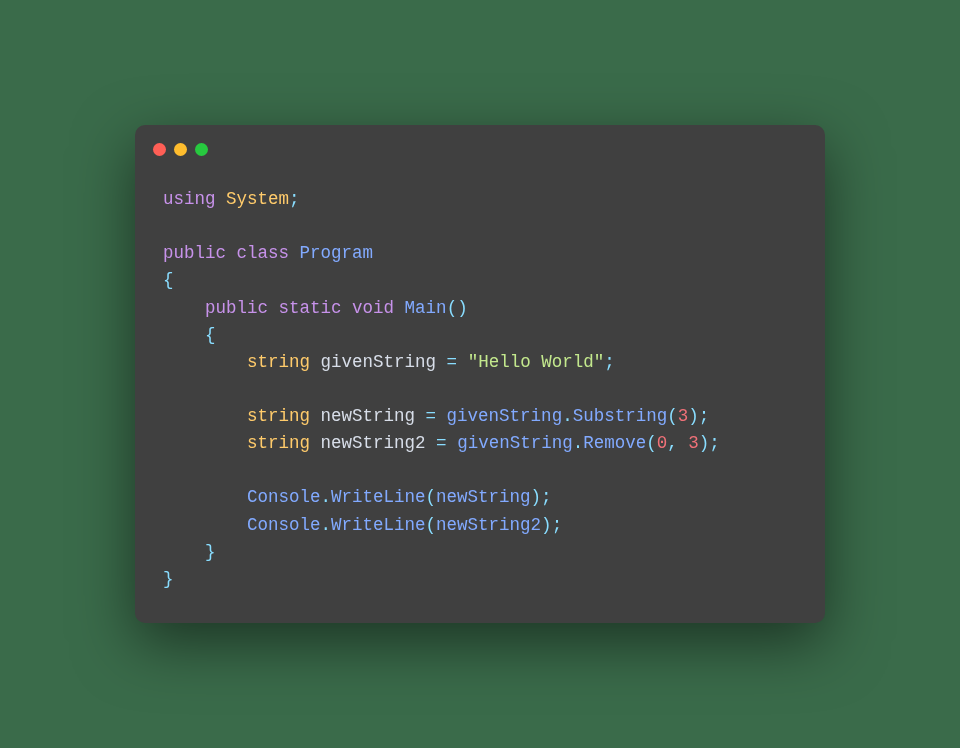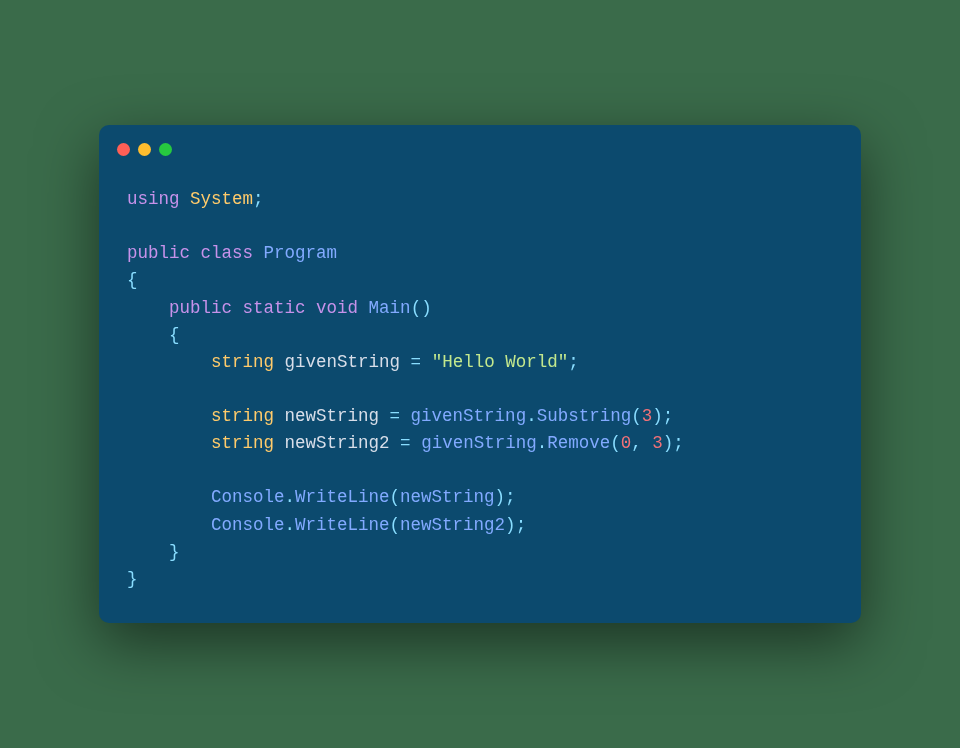--- a/index.html
+++ b/index.html
@@ -13,8 +13,8 @@
       font-family: "SF Mono", "Monaco", "Menlo", "Consolas", "Courier New", monospace;
     }
     .window {
-      width: 762px;
-      background: #0c4a6e;
+      width: 690px;
+      background: #404040;
       border-radius: 10px;
       box-shadow: 0 20px 60px rgba(0,0,0,0.5);
       overflow: hidden;

